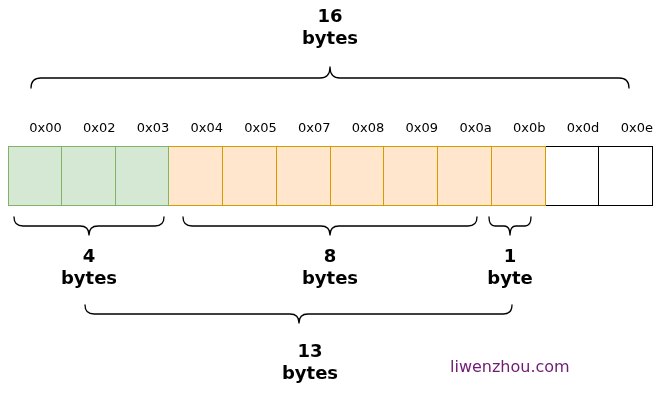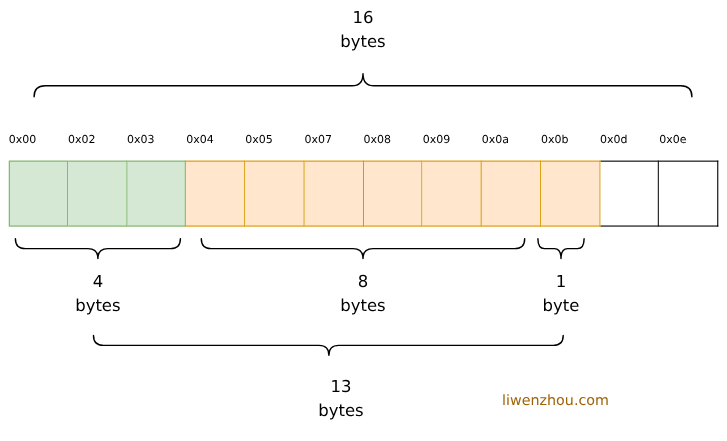--- a/index.html
+++ b/index.html
@@ -29,7 +29,7 @@
   
   .brace-label {
     position:absolute; width:80px; text-align:center;
-    font-size:15px; line-height:22px;
+    font-size:18px; line-height:22px;font-weight:bold;
   }
   .lbl-top { left:290px; top:5px; }
   .lbl-four { left:49px; top:245px; }

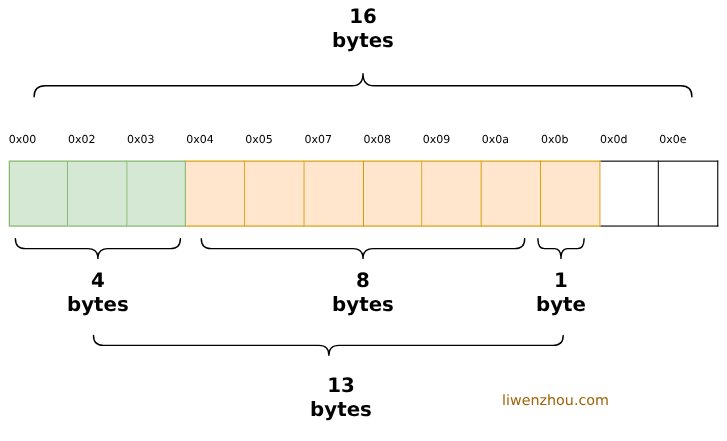--- a/index.html
+++ b/index.html
@@ -15,8 +15,8 @@
   }
   .byte-col { flex:1 1 0; display:flex; flex-direction:column; min-width:0; }
   .addr {
-    height:20px; line-height:20px; text-align:left;
-    font-size:10px; white-space:nowrap;
+    height:20px; line-height:20px; text-align:right;
+    font-size:13px; white-space:nowrap;
   }
   .cell {
     height:60px; margin-top:8px; box-sizing:border-box;

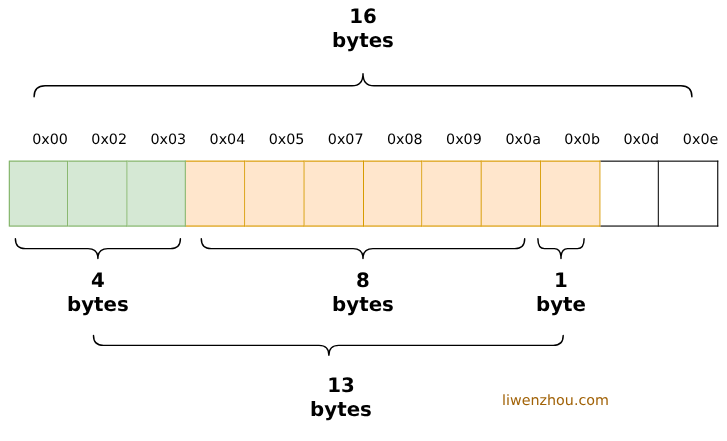--- a/index.html
+++ b/index.html
@@ -38,7 +38,7 @@
   .lbl-thirteen { left:270px; top:340px; }
   #watermark {
     position:absolute; left:450px; top:357px; width:110px;
-    text-align:center; font-size:13px; color:#a16207;
+    text-align:left; font-size:16px; color:#701a75;
   }
 </style>
 </head>

